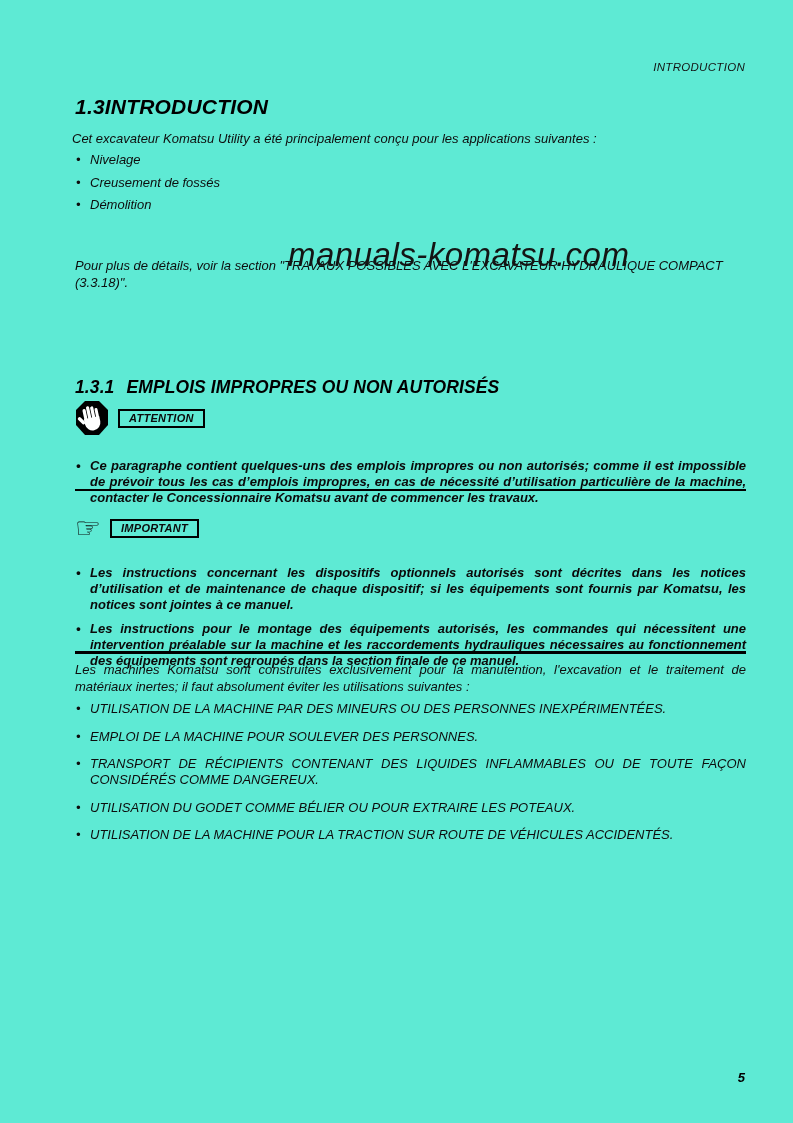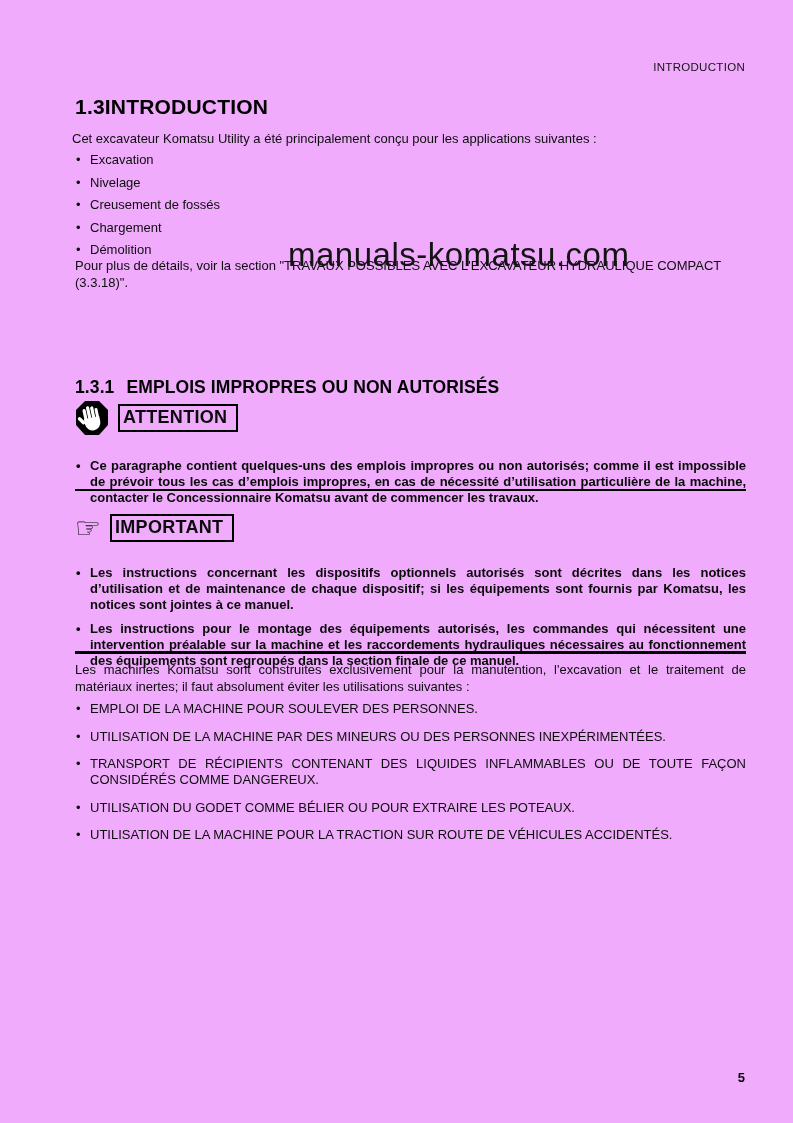--- a/index.html
+++ b/index.html
@@ -8,9 +8,10 @@
   .page {
     position:relative;
     width:793px; height:1123px;
-    background:#f0abfc;
+    background:#5eead4;
     overflow:hidden;
     margin:0 auto;
+    font-style:italic;
   }
   .abs { position:absolute; }
 

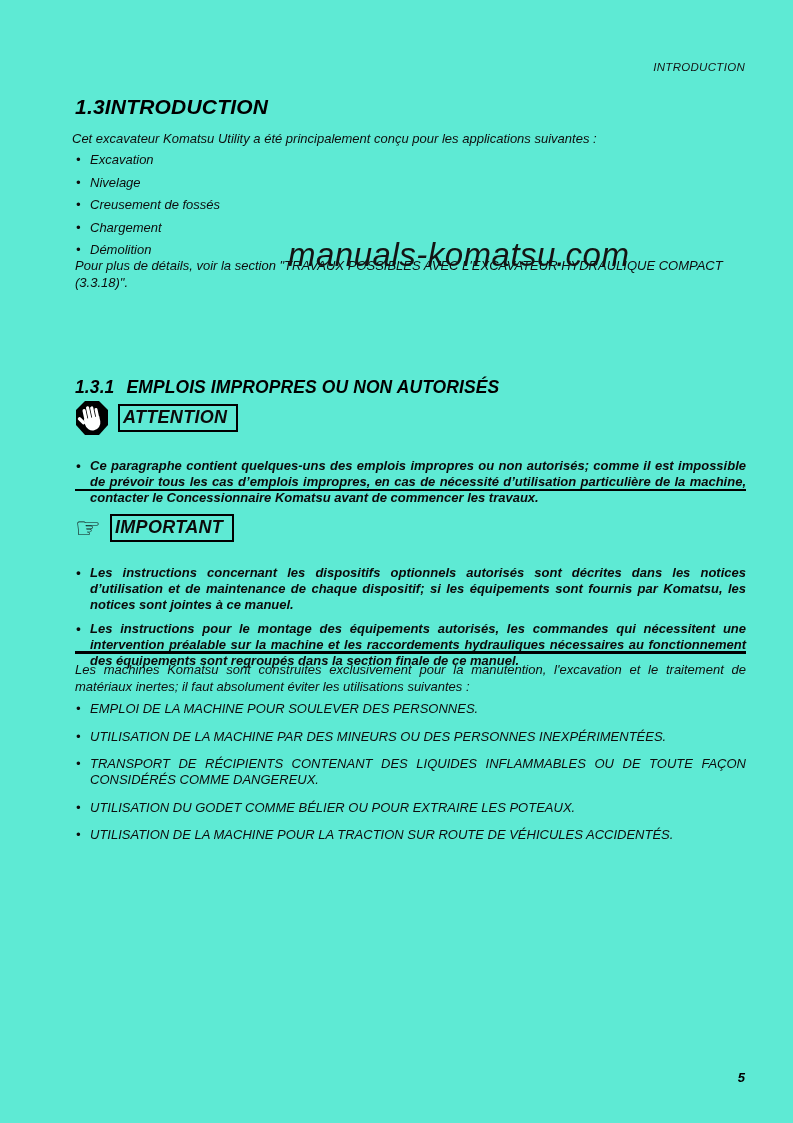--- a/index.html
+++ b/index.html
@@ -122,7 +122,6 @@
   <p class="abs body-text intro-para">Cet excavateur Komatsu Utility a été principalement conçu pour les applications suivantes :</p>
 
   <ul class="abs plain app-list">
-    <li>Excavation</li>
     <li>Nivelage</li>
     <li>Creusement de fossés</li>
     <li>Chargement</li>

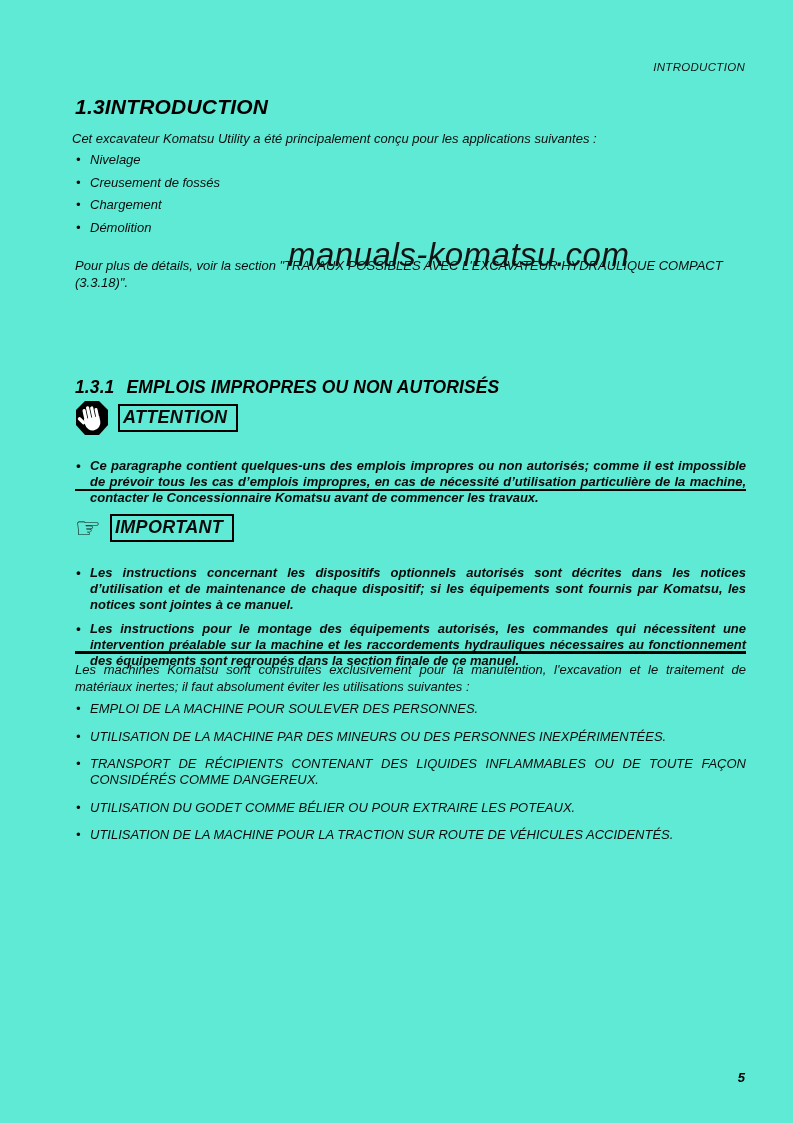--- a/index.html
+++ b/index.html
@@ -124,7 +124,6 @@
   <ul class="abs plain app-list">
     <li>Nivelage</li>
     <li>Creusement de fossés</li>
-    <li>Chargement</li>
     <li>Démolition</li>
   </ul>
 

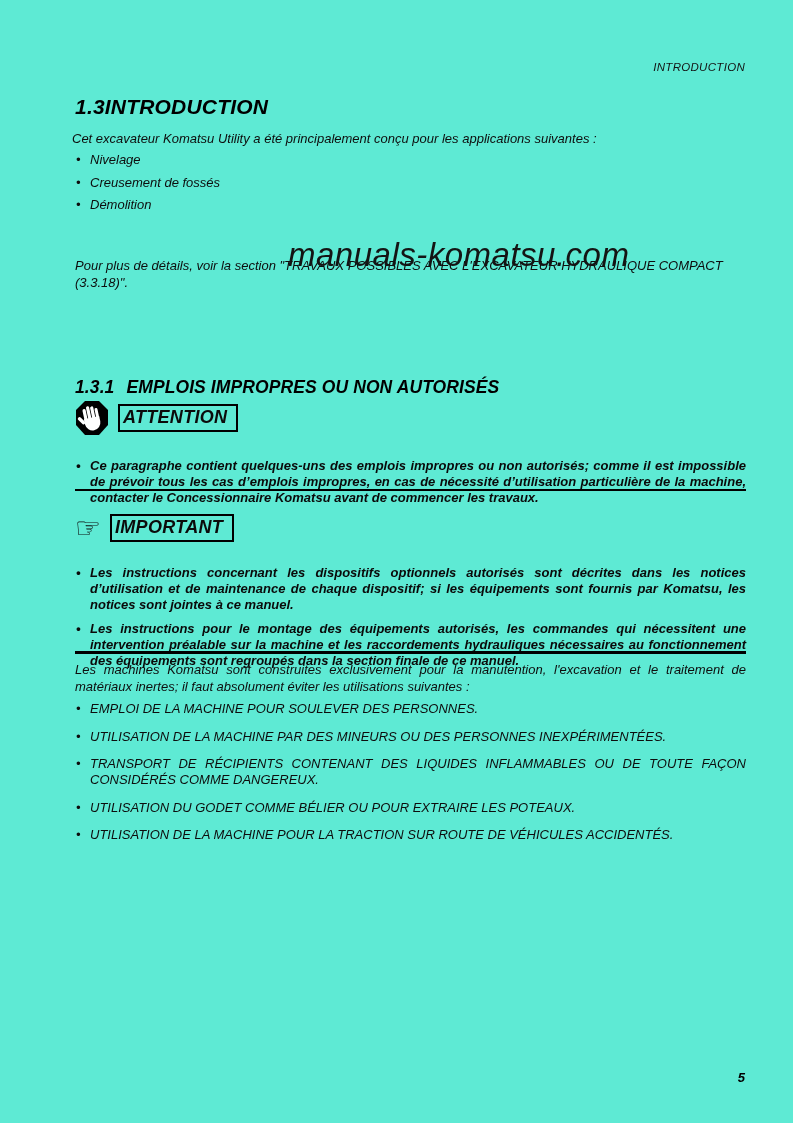--- a/index.html
+++ b/index.html
@@ -67,8 +67,8 @@
   .label-box {
     display:inline-block;
     border:2px solid #000;
-    font-weight:bold; font-size:18px; letter-spacing:.3px;
-    padding:1px 9px 2px 3px;
+    font-weight:bold; font-size:11px; letter-spacing:.3px;
+    padding:1px 9px 2px 9px;
     margin-left:9px;
     color:#0b0b0b;
   }

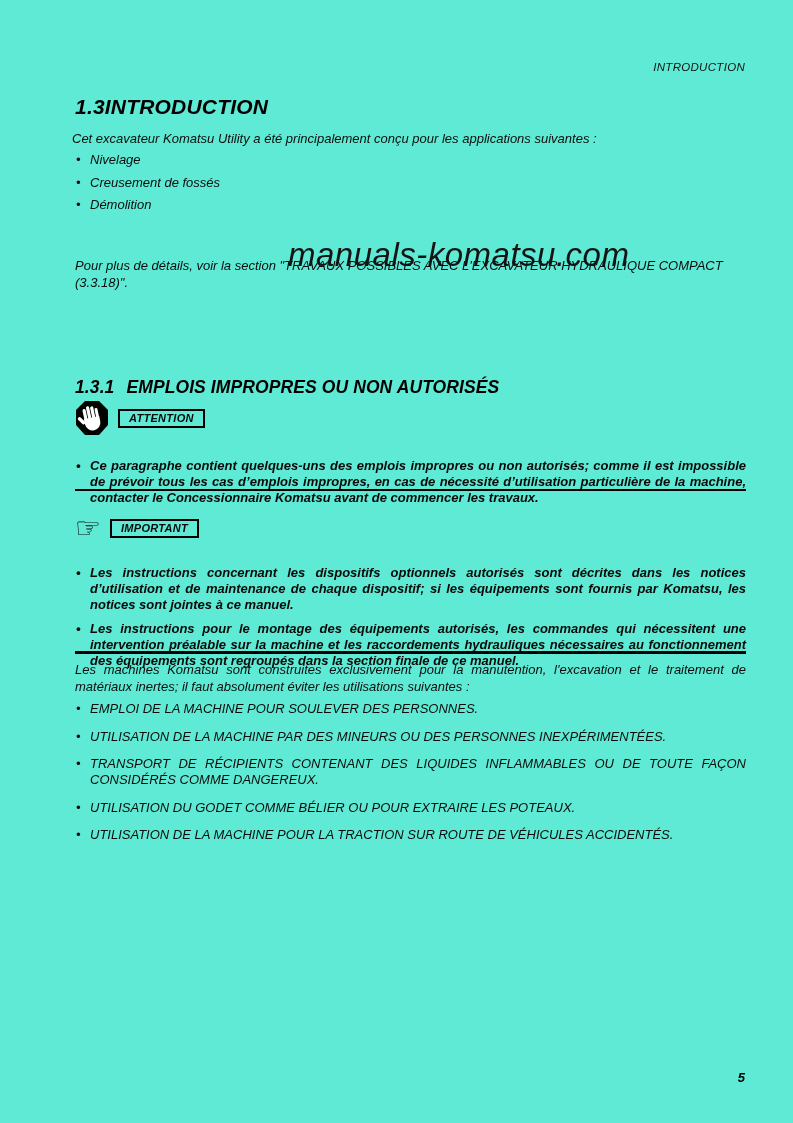--- a/index.html
+++ b/index.html
@@ -169,8 +169,8 @@
   <p class="abs body-text restrictions-intro">Les machines Komatsu sont construites exclusivement pour la manutention, l'excavation et le traitement de matériaux inertes; il faut absolument éviter les utilisations suivantes :</p>
 
   <ul class="abs plain caps-list">
+    <li>UTILISATION DE LA MACHINE PAR DES MINEURS OU DES PERSONNES INEXPÉRIMENTÉES.</li>
     <li>EMPLOI DE LA MACHINE POUR SOULEVER DES PERSONNES.</li>
-    <li>UTILISATION DE LA MACHINE PAR DES MINEURS OU DES PERSONNES INEXPÉRIMENTÉES.</li>
     <li>TRANSPORT DE RÉCIPIENTS CONTENANT DES LIQUIDES INFLAMMABLES OU DE TOUTE FAÇON CONSIDÉRÉS COMME DANGEREUX.</li>
     <li>UTILISATION DU GODET COMME BÉLIER OU POUR EXTRAIRE LES POTEAUX.</li>
     <li>UTILISATION DE LA MACHINE POUR LA TRACTION SUR ROUTE DE VÉHICULES ACCIDENTÉS.</li>

